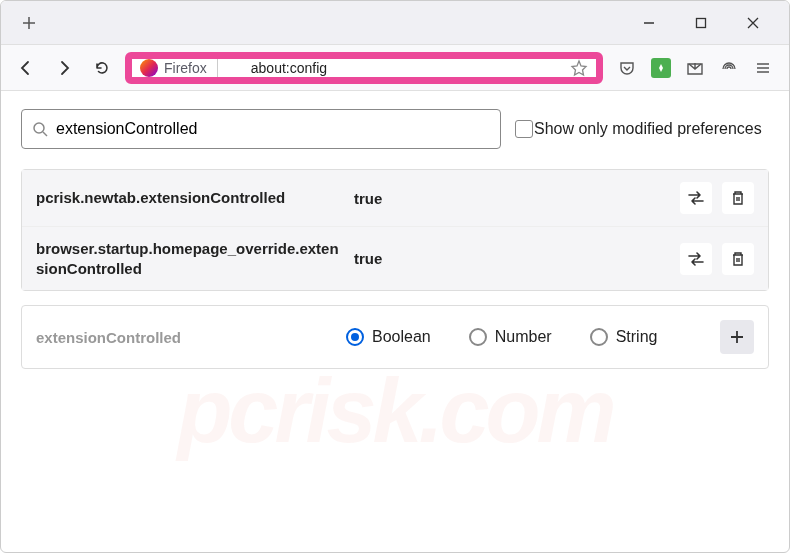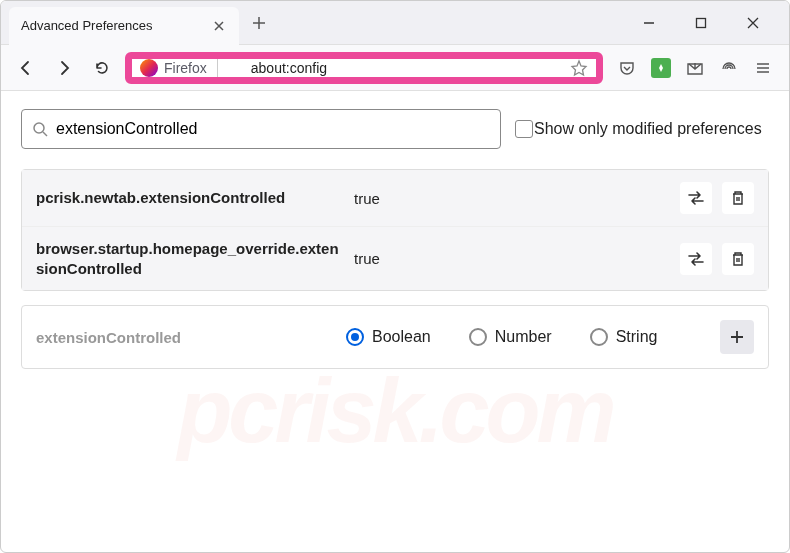--- a/index.html
+++ b/index.html
@@ -63,14 +63,6 @@
 <div class="window-frame">
 
   <div class="titlebar">
-    <div class="tab">
-      <span class="tab-title">Advanced Preferences</span>
-      <span class="tab-close">
-        <svg width="12" height="12" viewBox="0 0 12 12">
-            <path d="M2 2 L10 10 M10 2 L2 10" stroke="currentColor" stroke-width="1.5" fill="none"></path>
-          </svg>
-      </span>
-    </div>
     <div class="newtab-btn">
       <svg width="14" height="14" viewBox="0 0 14 14">
           <path d="M7 1 V13 M1 7 H13" stroke="#555" stroke-width="1.5"></path>

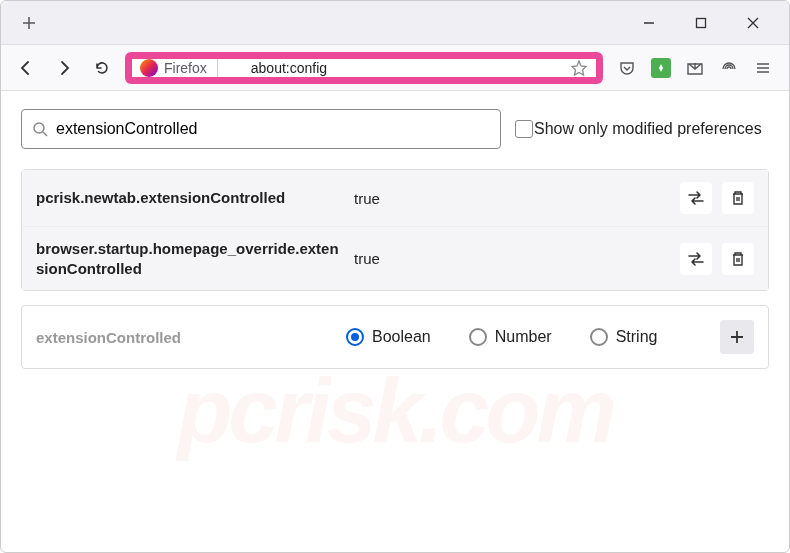--- a/index.html
+++ b/index.html
@@ -39,7 +39,7 @@
     .pref-row { display: flex; align-items: center; padding: 12px 14px; border-bottom: 1px solid #eee; background: #f5f5f7; }
     .pref-row:last-child { border-bottom: none; }
     .pref-name { flex: 0 0 310px; font-size: 15px; font-weight: 600; color: #222; word-break: break-all; line-height: 1.3; }
-    .pref-value { flex: 1; font-size: 15px; font-weight: 400; color: #222; padding-left: 8px; }
+    .pref-value { flex: 1; font-size: 15px; font-weight: 700; color: #222; padding-left: 8px; }
     .pref-actions { display: flex; gap: 10px; }
     .action-btn { width: 32px; height: 32px; display: flex; align-items: center; justify-content: center; cursor: pointer; color: #333; background: #fff; border: none; border-radius: 4px; }
     

